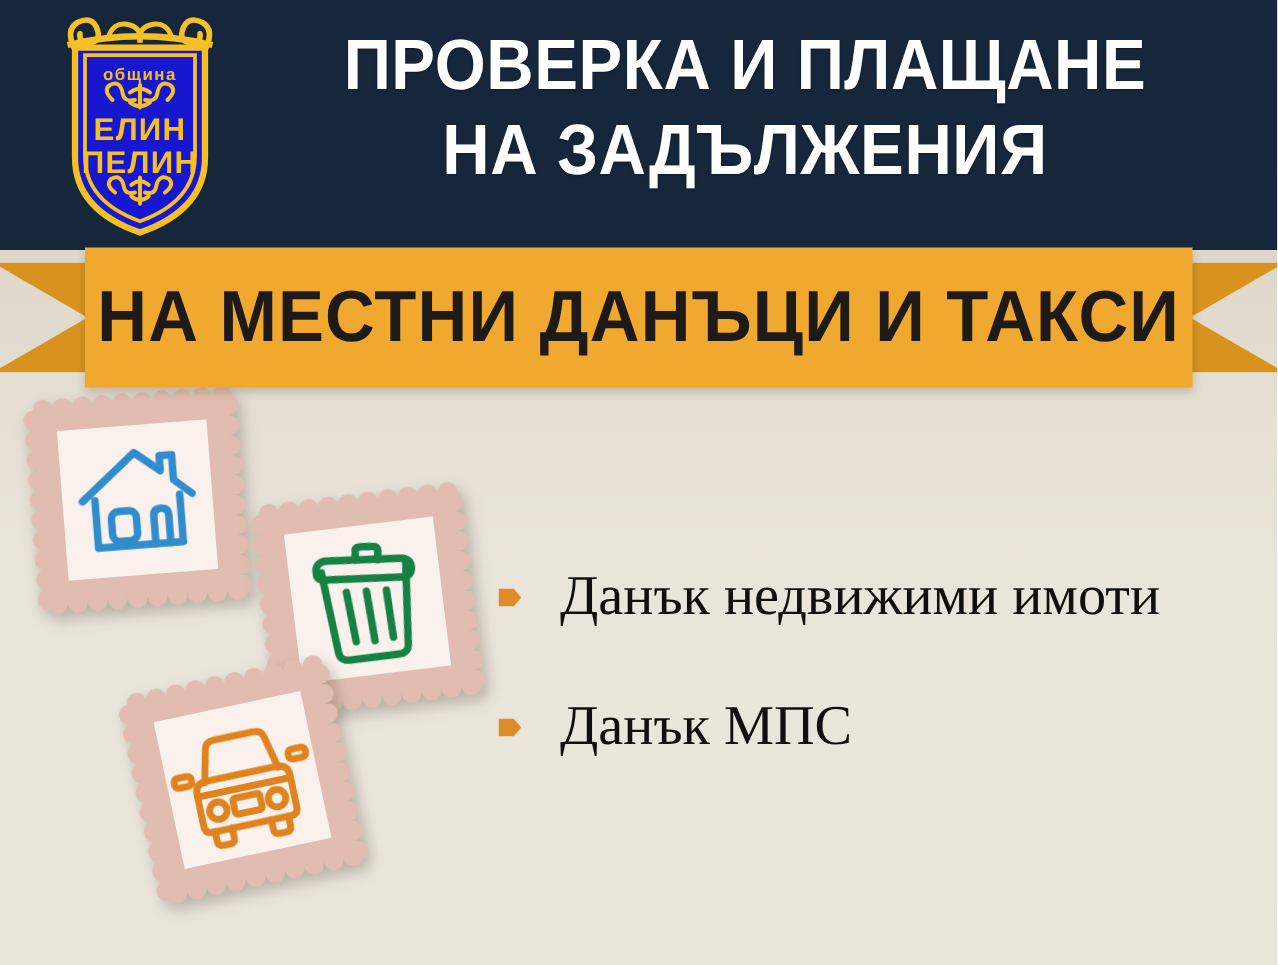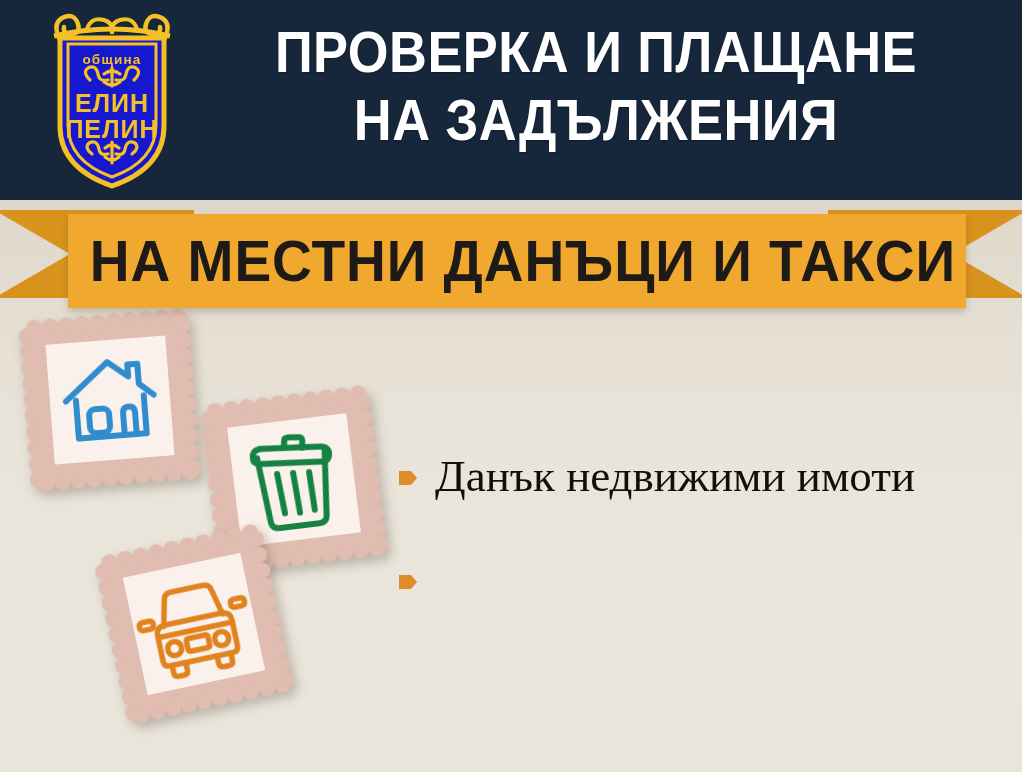--- a/index.html
+++ b/index.html
@@ -109,15 +109,14 @@
   .ribbon-main {
     position: absolute;
     left: 68px;
-    top: 16px;
+    top: 0px;
     width: 886px;
-    height: 94px;
+    height: 112px;
     background: #f0a92e;
     box-shadow: 0 4px 7px rgba(60,45,20,0.22);
     display: flex;
     align-items: center;
     justify-content: center;
-    padding-left: 12px;
   }
   .ribbon-text {
     color: #1d1a17;

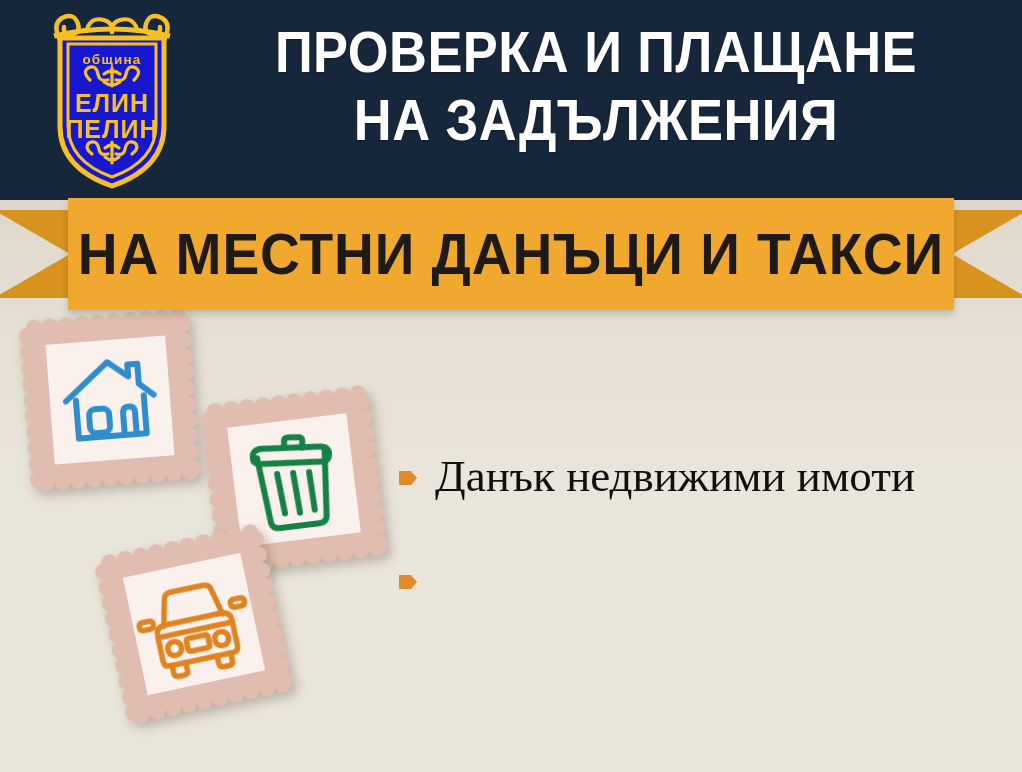--- a/index.html
+++ b/index.html
@@ -170,6 +170,7 @@
     line-height: 50px;
     color: #100f0d;
     white-space: nowrap;
+    margin-left: 13px;
   }
 </style>
 </head>

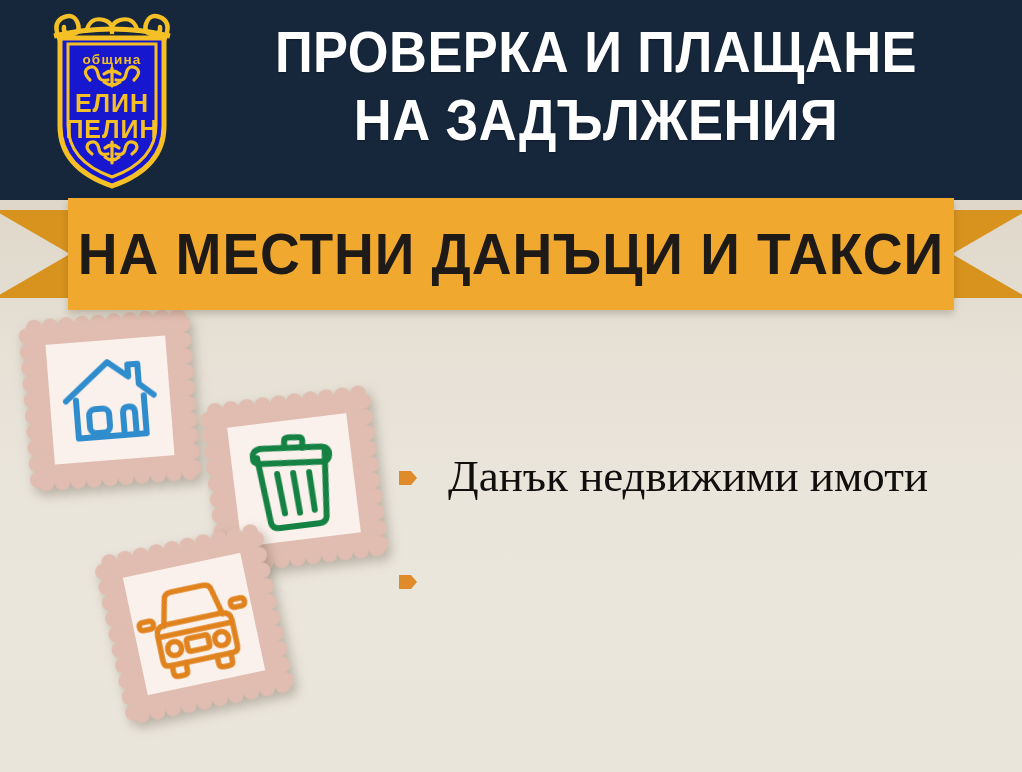--- a/index.html
+++ b/index.html
@@ -436,6 +436,7 @@
           <path d="M1 4 L13 4 L19 11 L13 18 L1 18 Z" fill="#e08b2a"></path>
         </svg>
       </span>
+      <span class="bullet-label">Данък МПС</span>
     </div>
 
   </div>

